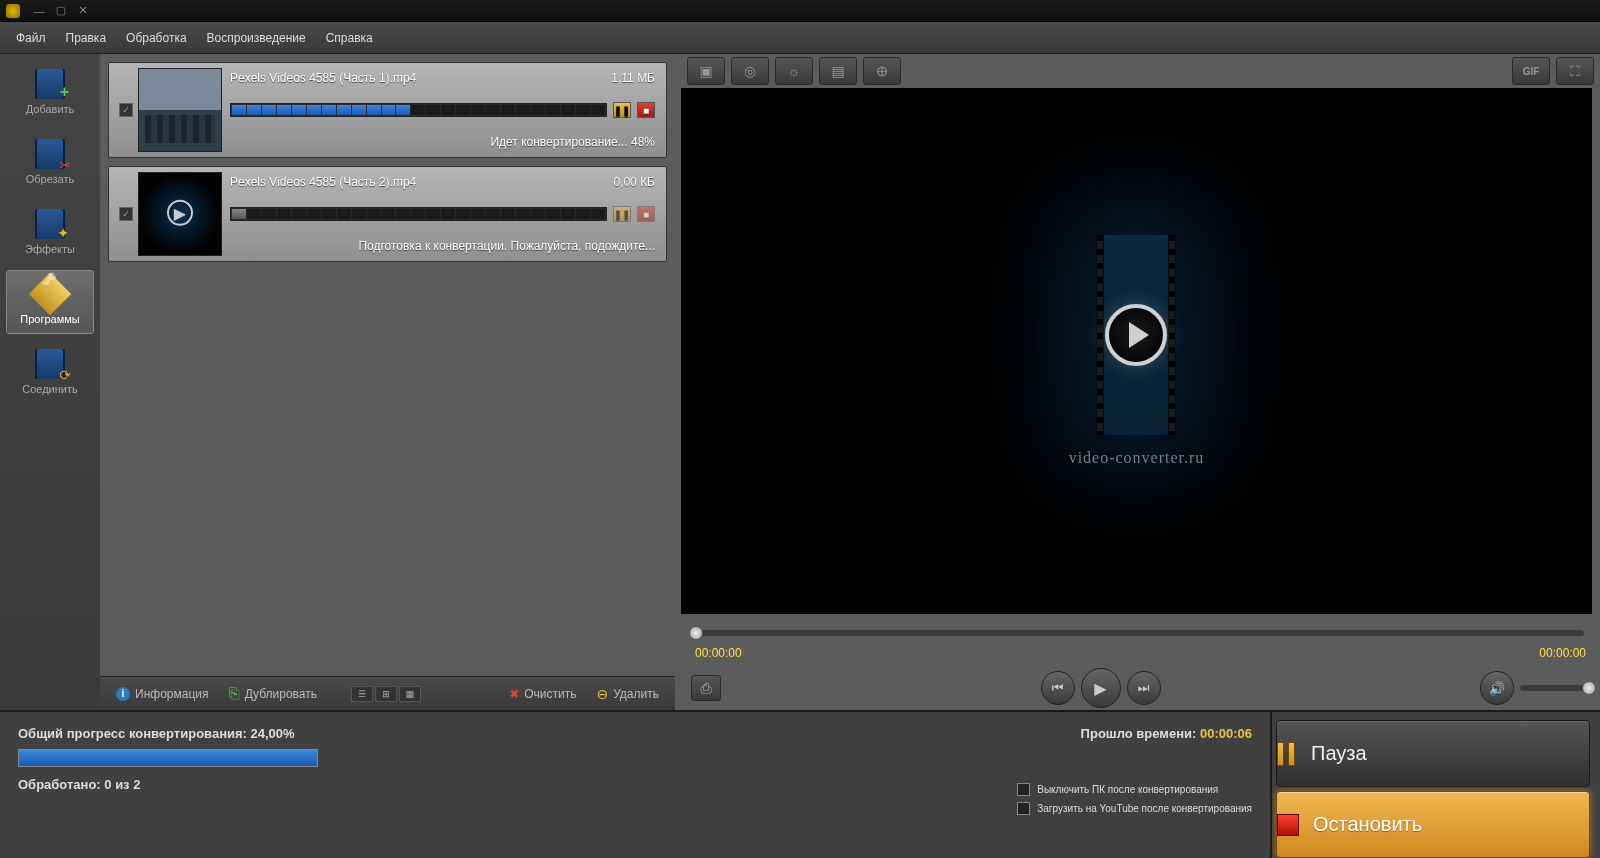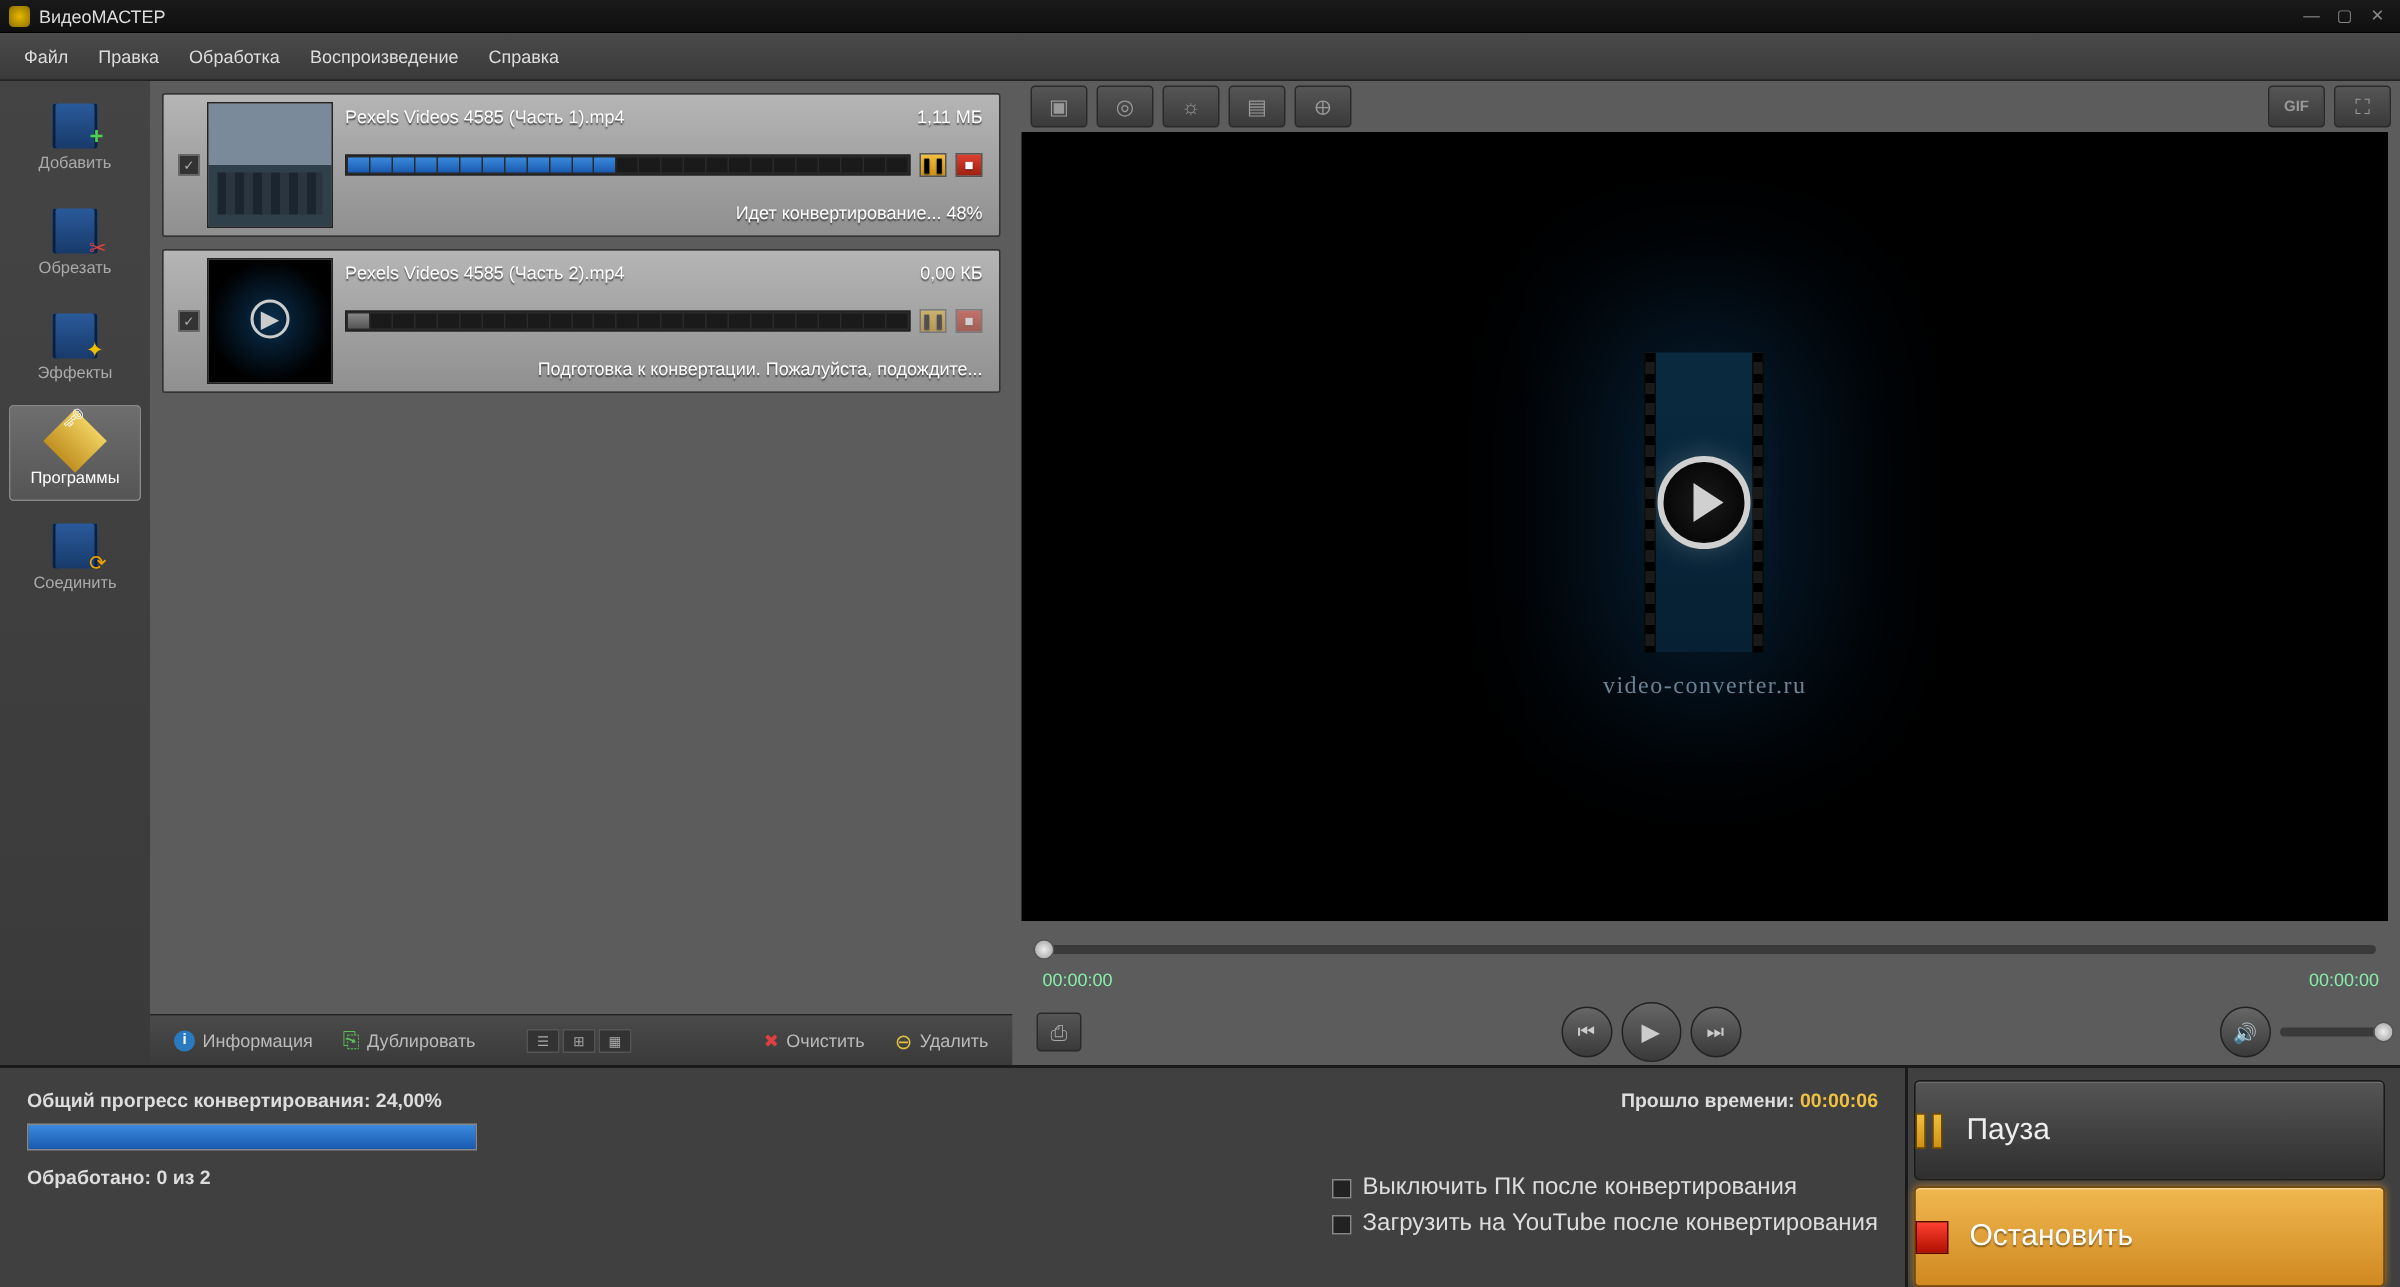--- a/index.html
+++ b/index.html
@@ -117,7 +117,6 @@
 
 <div class="titlebar">
   <div class="logo"></div>
-  <div class="title">ВидеоМАСТЕР</div>
   <div class="winbtn">—</div>
   <div class="winbtn">▢</div>
   <div class="winbtn">✕</div>

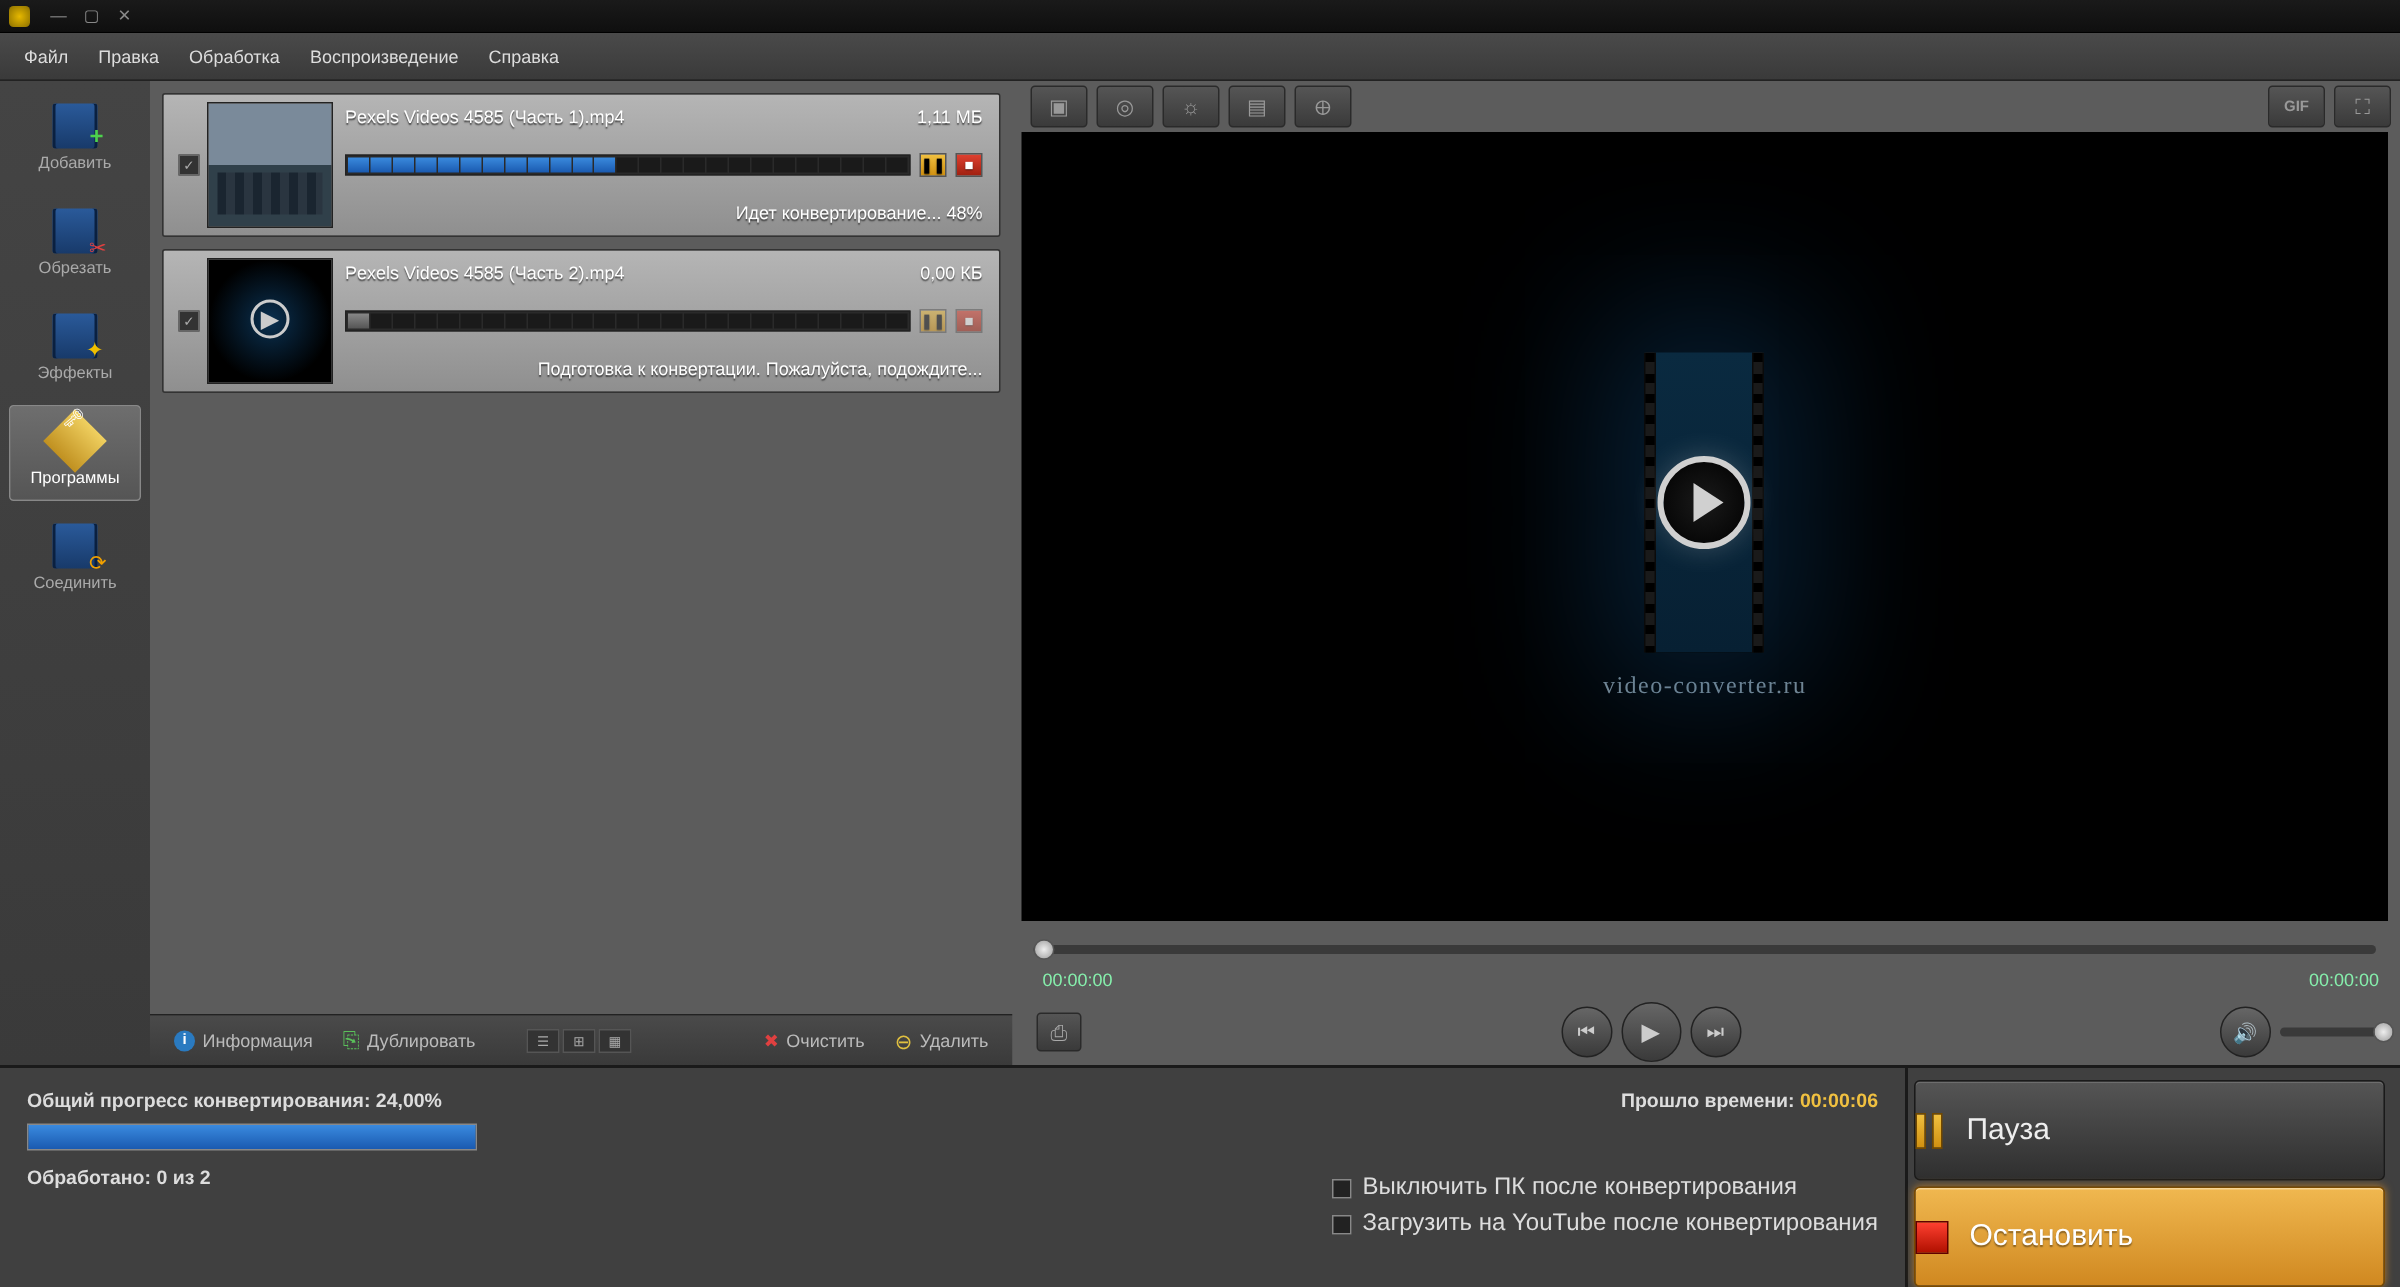--- a/index.html
+++ b/index.html
@@ -84,7 +84,7 @@
 .seekrow { height:26px; display:flex; align-items:center; padding:0 8px 0 0; }
 .seektrack { flex:1; height:6px; background:#3a3a3a; border-radius:3px; position:relative; margin:0 8px; }
 .seekthumb { position:absolute; left:0; top:-4px; width:14px; height:14px; border-radius:50%; background:radial-gradient(#eee,#999); border:1px solid #555; }
-.timerow { display:flex; justify-content:space-between; padding:0 14px 6px; color:#86efac; font-size:12px; }
+.timerow { display:flex; justify-content:space-between; padding:0 14px 6px; color:#fde047; font-size:12px; }
 
 .controlrow { height:44px; display:flex; align-items:center; padding:0 10px; gap:6px; }
 .ctrbtn { width:34px; height:34px; border-radius:50%; background:linear-gradient(#666,#3a3a3a); border:1px solid #222; display:flex; align-items:center; justify-content:center; color:#ccc; font-size:13px; cursor:pointer; }

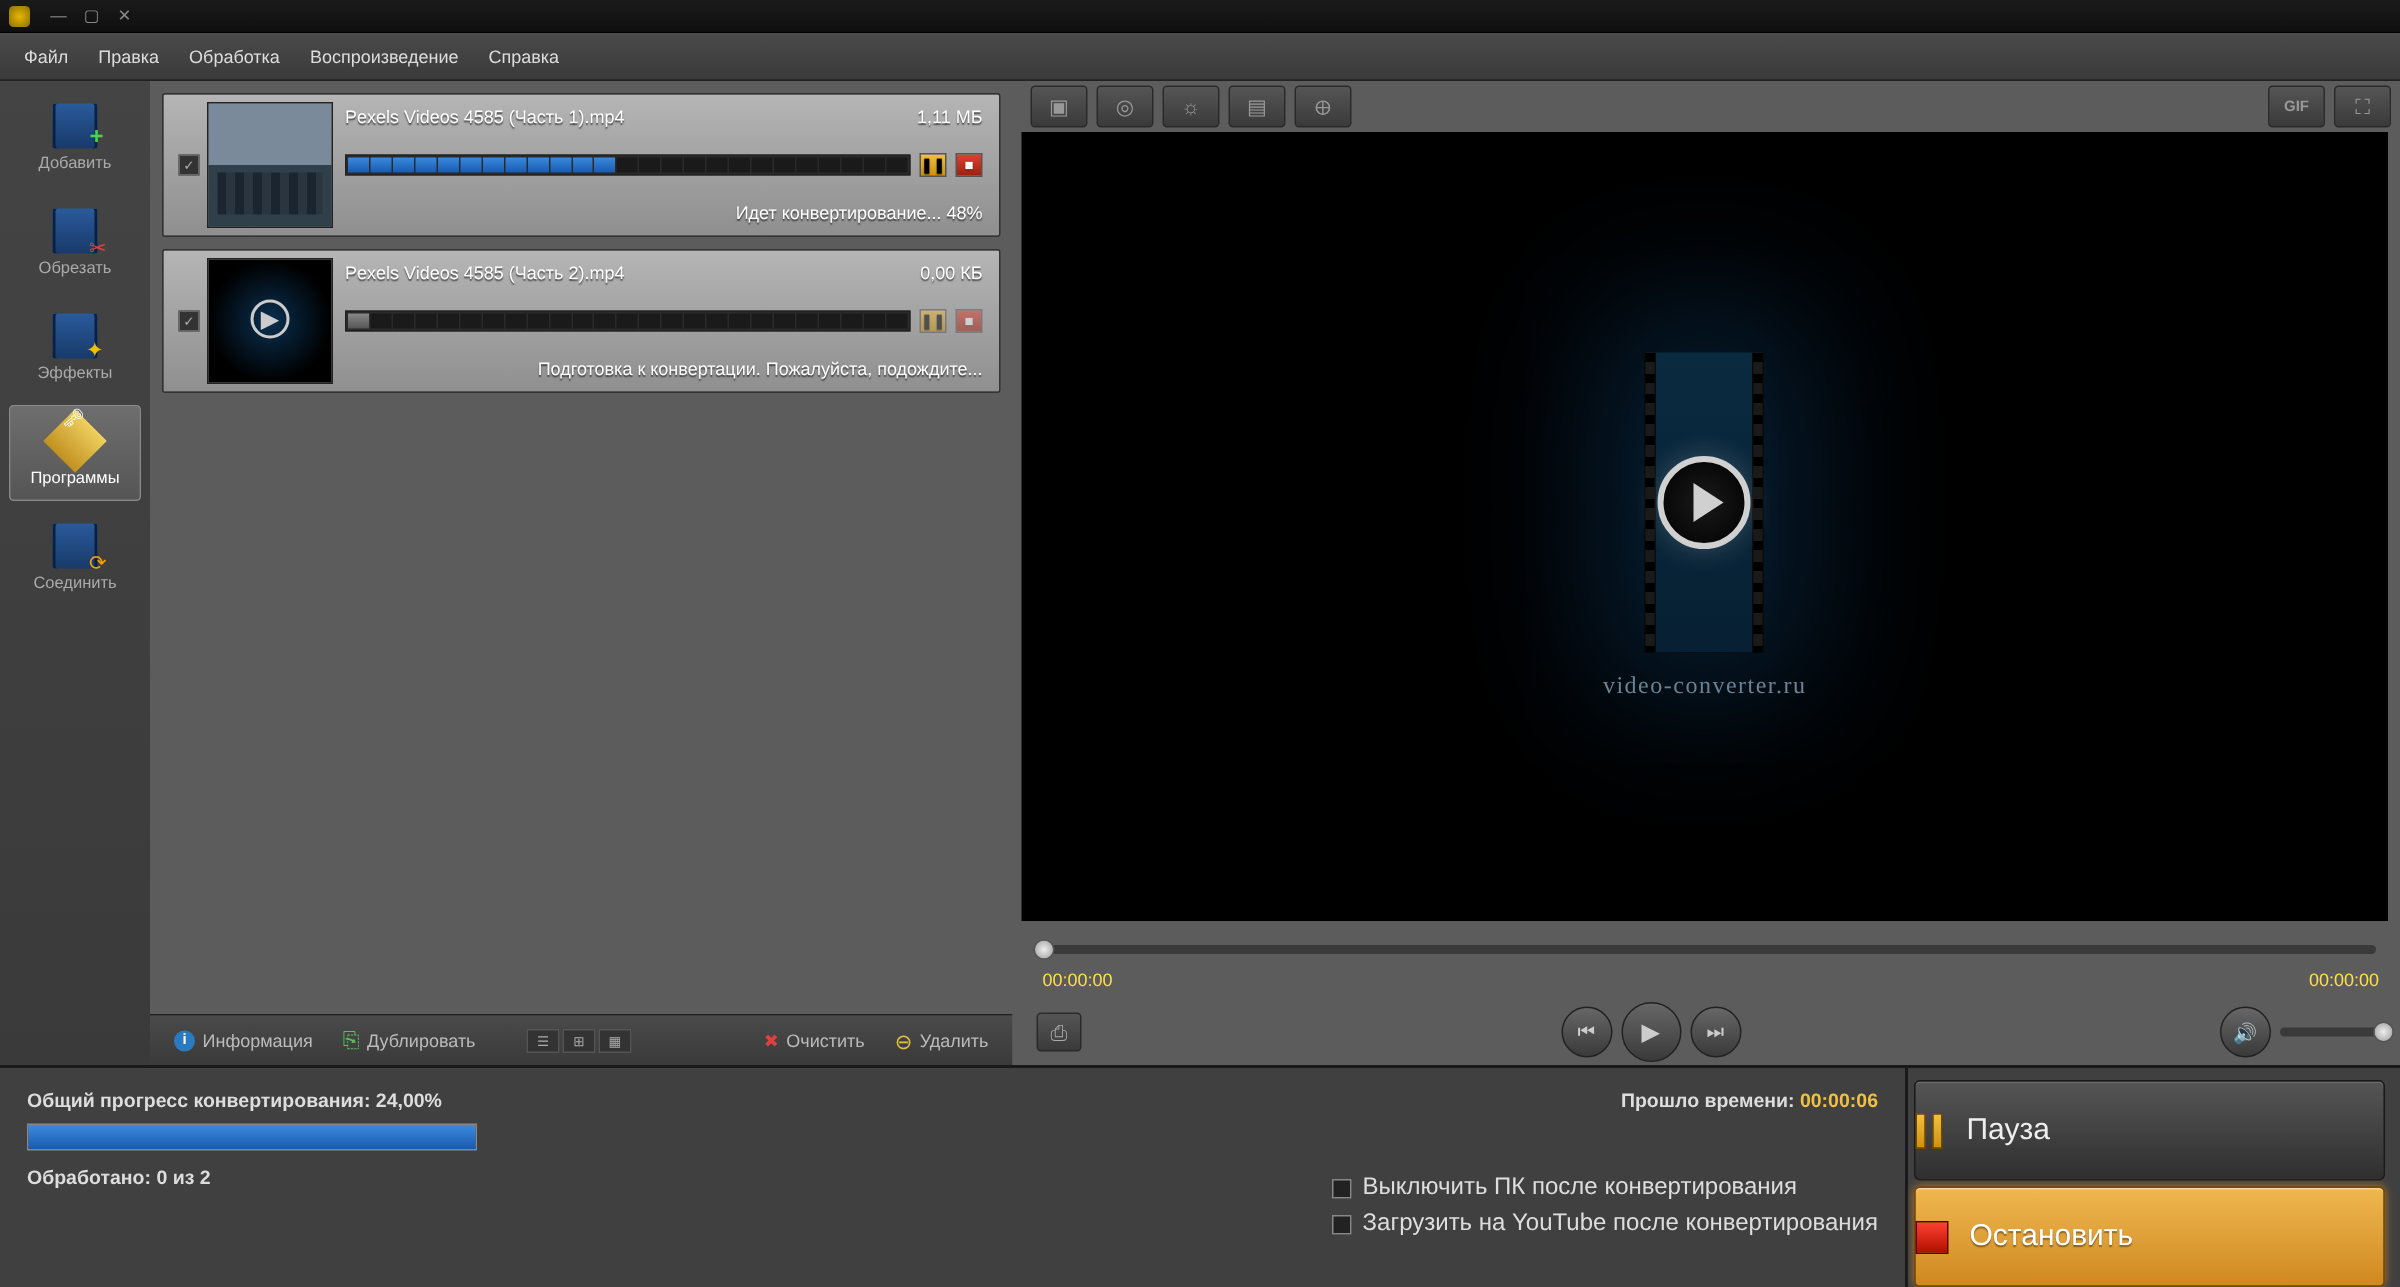--- a/index.html
+++ b/index.html
@@ -101,7 +101,7 @@
 .bigprog .fill { height:100%; background:linear-gradient(#3a8adf,#1a5ab0); }
 .procline { color:#ddd; font-weight:bold; font-size:13px; }
 .checks { margin-left:auto; text-align:left; }
-.chkline { display:flex; align-items:center; gap:7px; color:#ddd; font-size:16px; margin-top:6px; justify-content:flex-start; }
+.chkline { display:flex; align-items:center; gap:7px; color:#ddd; font-size:10px; margin-top:6px; justify-content:flex-start; }
 .chkbox { width:13px; height:13px; border:1px solid #888; background:#222; }
 
 .actionpanel { width:330px; background:#404040; display:flex; flex-direction:column; gap:0; padding:6px 6px 6px 0; border-left:2px solid #1a1a1a; }

